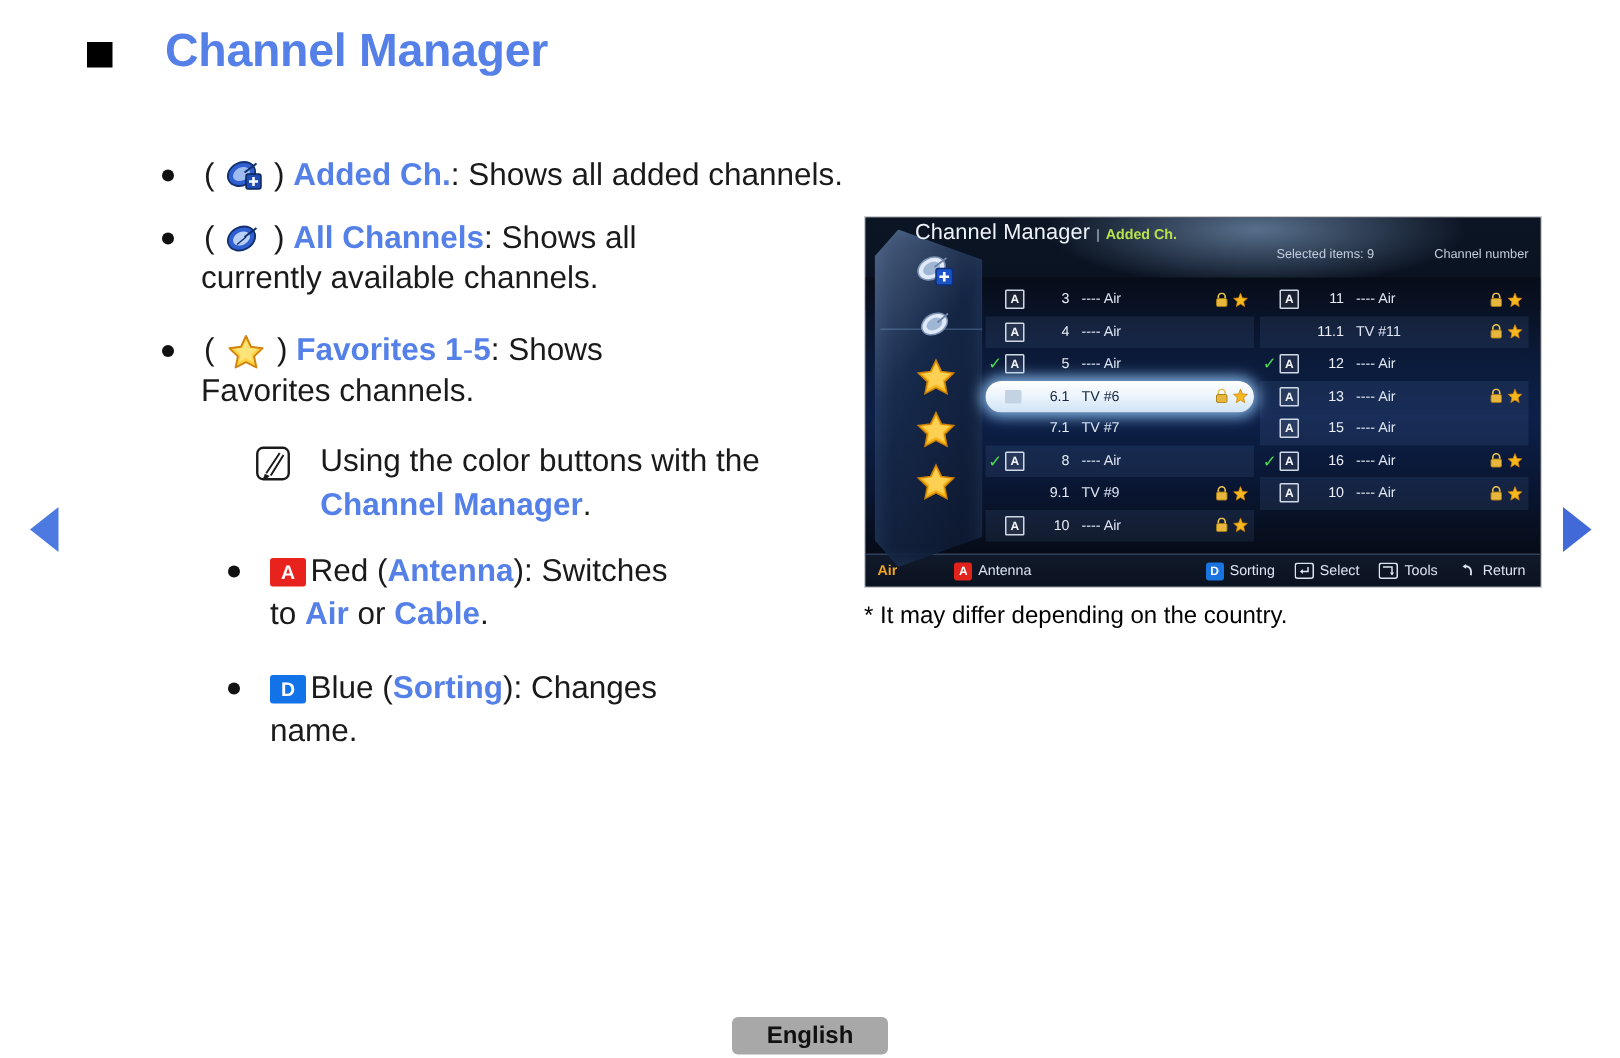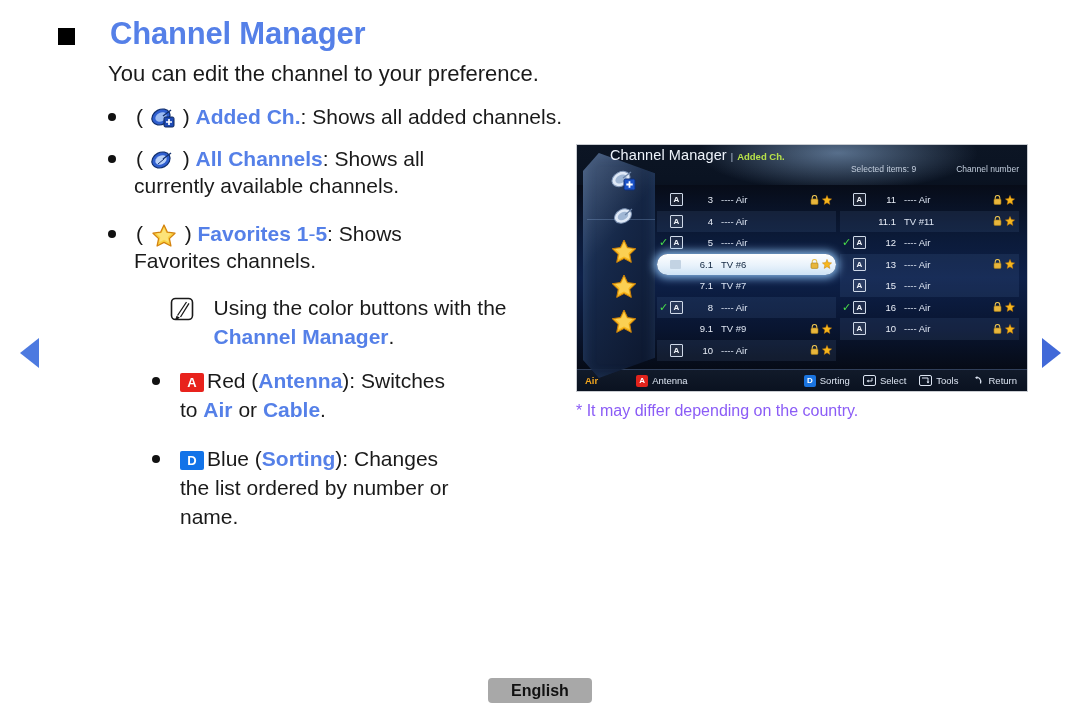--- a/index.html
+++ b/index.html
@@ -127,7 +127,6 @@
       <div class="title">Channel Manager</div>
     </div>
 
-    <div class="intro">You can edit the channel to your preference.</div>
 
     <div class="bul" style="left:108px;top:103px;width:460px;">
       <div class="dot"></div>

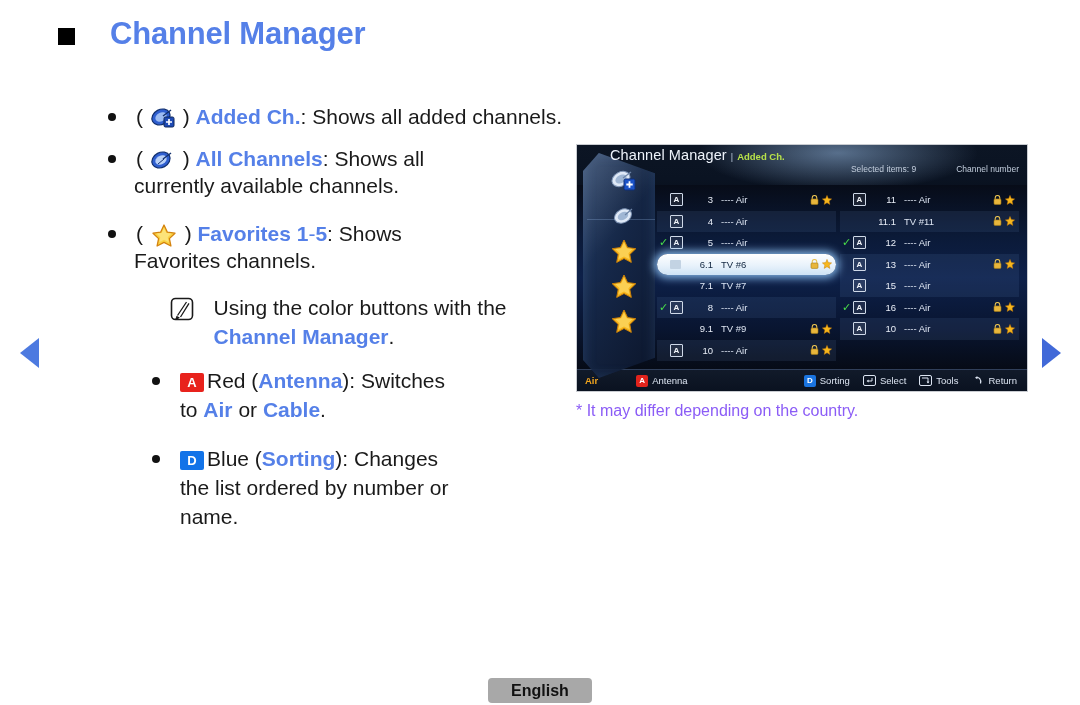--- a/index.html
+++ b/index.html
@@ -113,7 +113,7 @@
   .kc.blue{background:#1a74e0;}
   .glyph{display:inline-block;width:13px;height:11px;}
 
-  .caption{position:absolute;left:576px;top:402px;font-size:16px;color:#8b5cf6;}
+  .caption{position:absolute;left:576px;top:402px;font-size:16px;color:#000000;}
 </style>
 </head>
 <body>

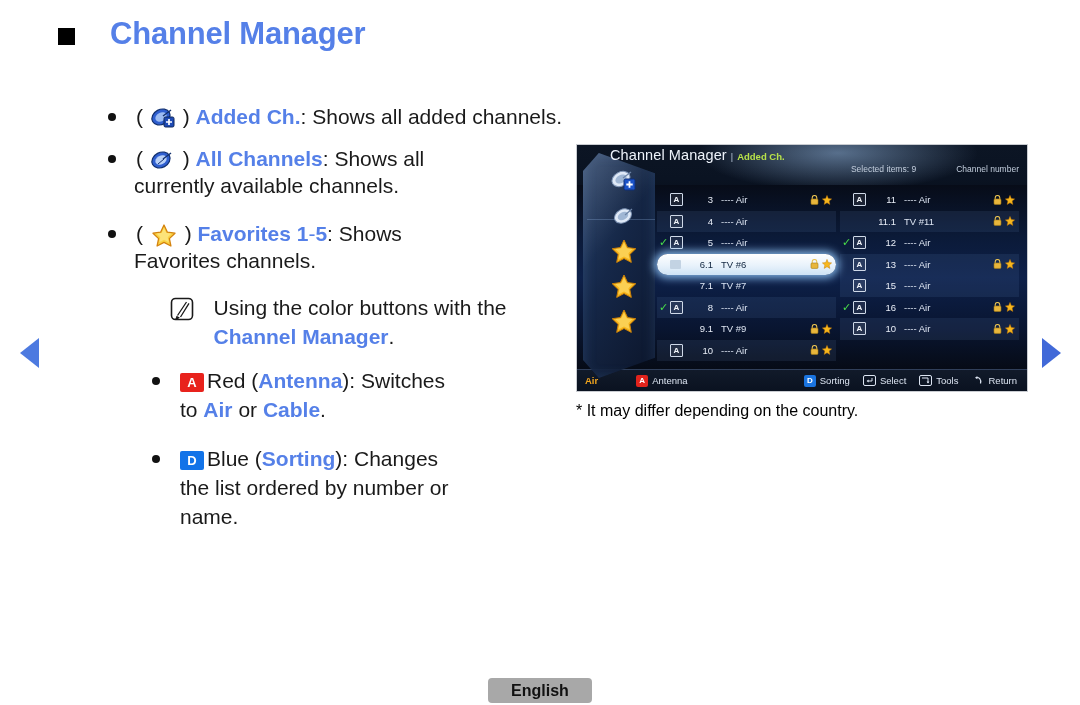--- a/index.html
+++ b/index.html
@@ -212,7 +212,6 @@
         <div>
           <span class="keycap key-blue">D</span><span>Blue (</span><span class="blue">Sorting</span><span>): Changes</span>
         </div>
-        <div>the list ordered by number or</div>
         <div>name.</div>
       </div>
     </div>

